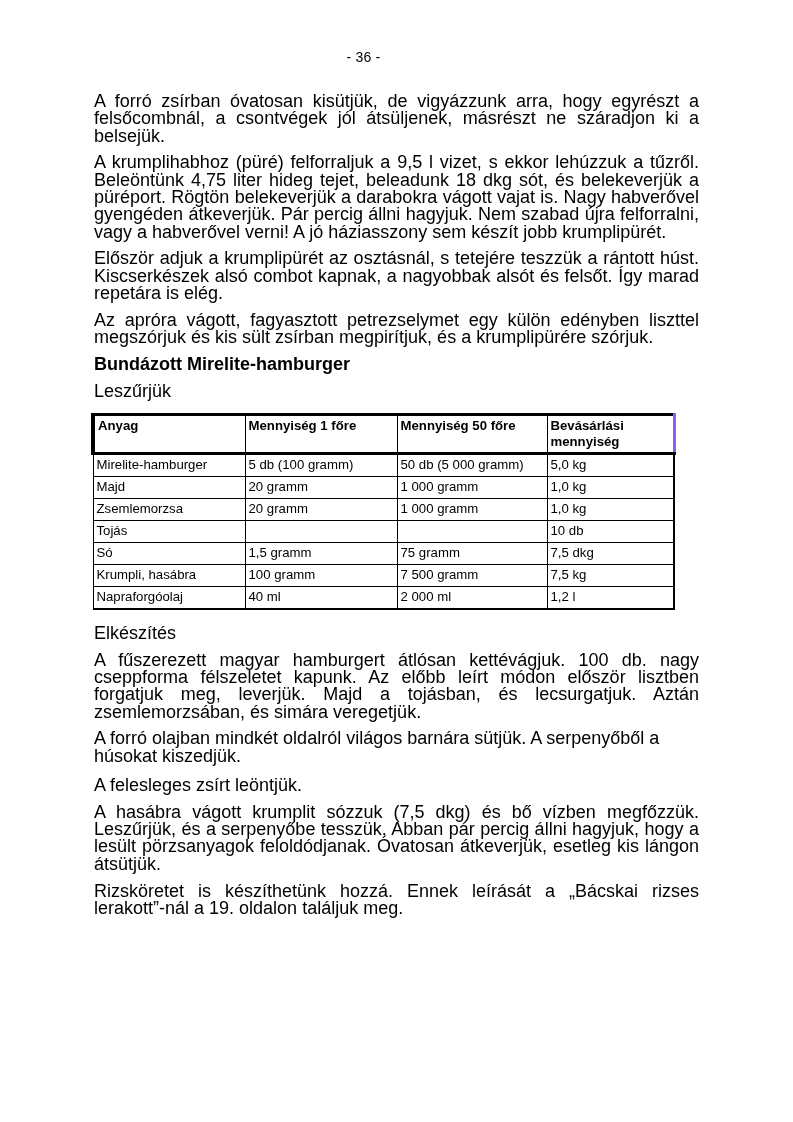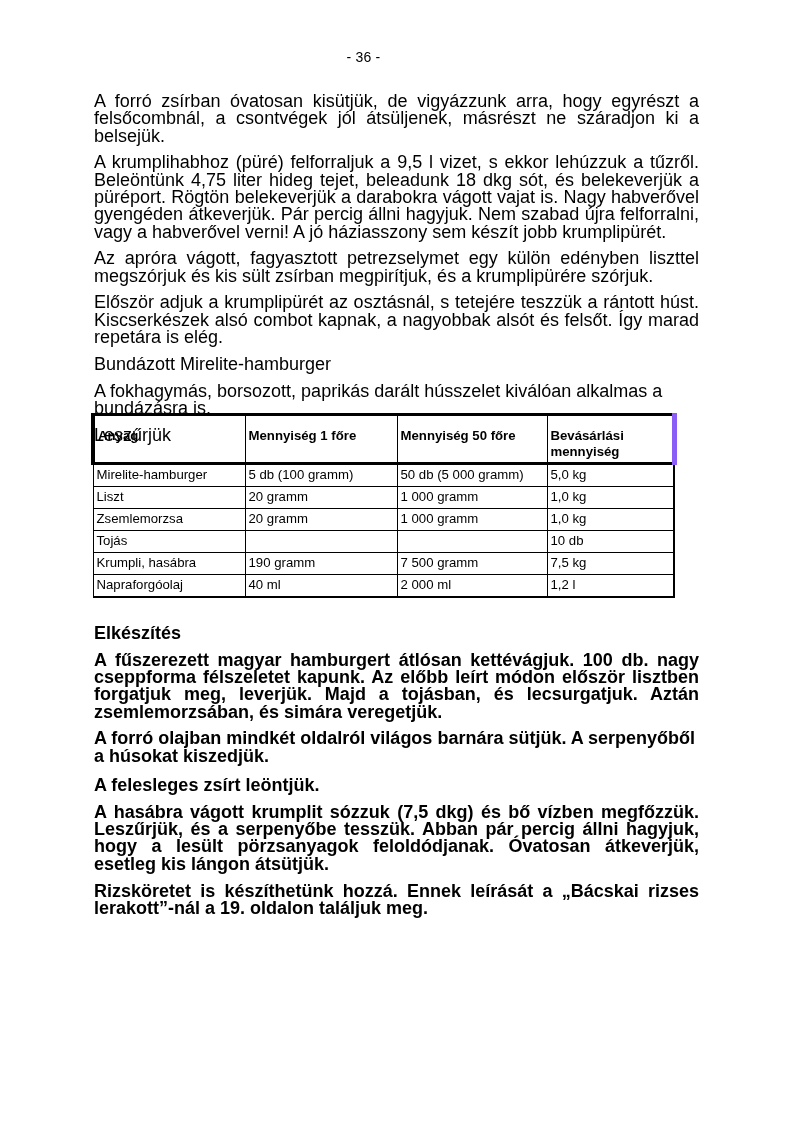--- a/index.html
+++ b/index.html
@@ -31,8 +31,8 @@
 <div class="content">
   <p class="p">A forró zsírban óvatosan kisütjük, de vigyázzunk arra, hogy egyrészt a felsőcombnál, a csontvégek jól átsüljenek, másrészt ne száradjon ki a belsejük.</p>
   <p class="p">A krumplihabhoz (püré) felforraljuk a 9,5 l vizet, s ekkor lehúzzuk a tűzről. Beleöntünk 4,75 liter hideg tejet, beleadunk 18 dkg sót, és belekeverjük a püréport.  Rögtön belekeverjük a darabokra vágott vajat is. Nagy habverővel gyengéden átkeverjük. Pár percig állni hagyjuk. Nem szabad újra felforralni, vagy a habverővel verni! A jó háziasszony sem készít jobb krumplipürét.</p>
+  <p class="p">Először adjuk a krumplipürét az osztásnál, s tetejére teszzük a rántott húst. Kiscserkészek alsó combot kapnak, a nagyobbak alsót és felsőt. Így marad repetára is elég.</p>
   <p class="p">Az apróra vágott, fagyasztott petrezselymet egy külön edényben liszttel megszórjuk és kis sült zsírban megpirítjuk, és a krumplipürére szórjuk.</p>
-  <p class="p">Először adjuk a krumplipürét az osztásnál, s tetejére teszzük a rántott húst. Kiscserkészek alsó combot kapnak, a nagyobbak alsót és felsőt. Így marad repetára is elég.</p>
   <p class="p left bold">Bundázott Mirelite-hamburger</p>
   <p class="p left">A fokhagymás, borsozott, paprikás darált hússzelet kiválóan alkalmas a bundázásra is.</p>
   <p class="p left">Leszűrjük</p>

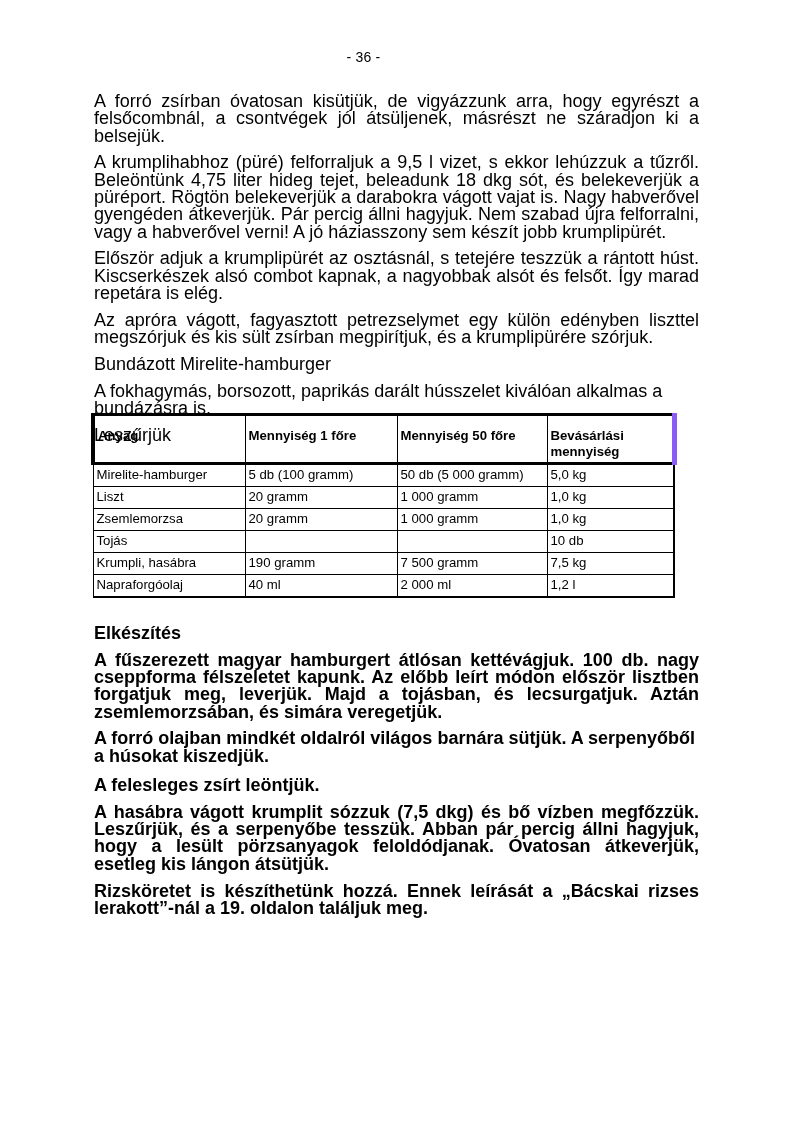--- a/index.html
+++ b/index.html
@@ -10,7 +10,7 @@
     .content { position: absolute; left: 94px; width: 605px; top: 93px; }
     .p { font-size: 18px; line-height: 17.3px; text-align: justify; margin: 0 0 9.5px 0; }
     .p.left { text-align: left; }
-    .bold { font-weight: normal; }
+    .bold { font-weight: bold; }
     table.ing { position: absolute; left: 91px; top: 413px; border-collapse: collapse;
                 font-size: 13.2px; table-layout: fixed; width: 581px; }
     table.ing td { border: 1px solid #000; padding: 0 0 0 3px; height: 21px; vertical-align: top;

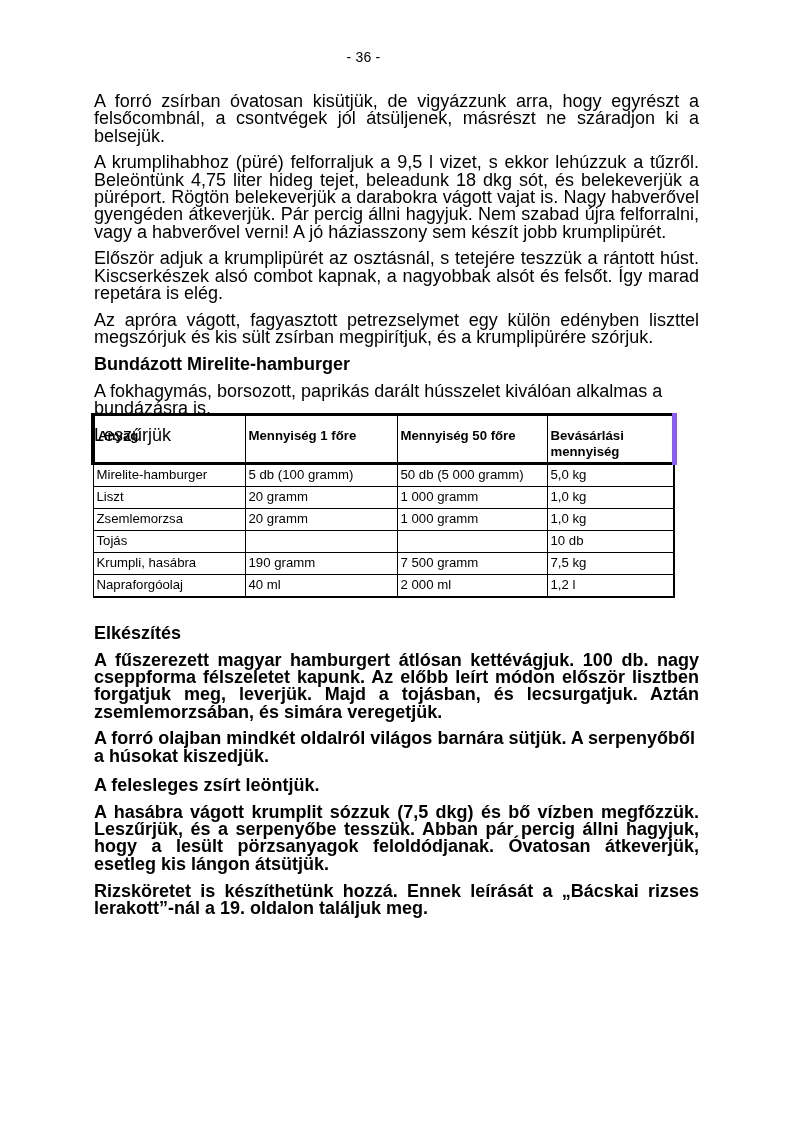--- a/index.html
+++ b/index.html
@@ -34,7 +34,6 @@
   <p class="p">Először adjuk a krumplipürét az osztásnál, s tetejére teszzük a rántott húst. Kiscserkészek alsó combot kapnak, a nagyobbak alsót és felsőt. Így marad repetára is elég.</p>
   <p class="p">Az apróra vágott, fagyasztott petrezselymet egy külön edényben liszttel megszórjuk és kis sült zsírban megpirítjuk, és a krumplipürére szórjuk.</p>
   <p class="p left bold">Bundázott Mirelite-hamburger</p>
-  <p class="p left">A fokhagymás, borsozott, paprikás darált hússzelet kiválóan alkalmas a bundázásra is.</p>
   <p class="p left">Leszűrjük</p>
 </div>
 

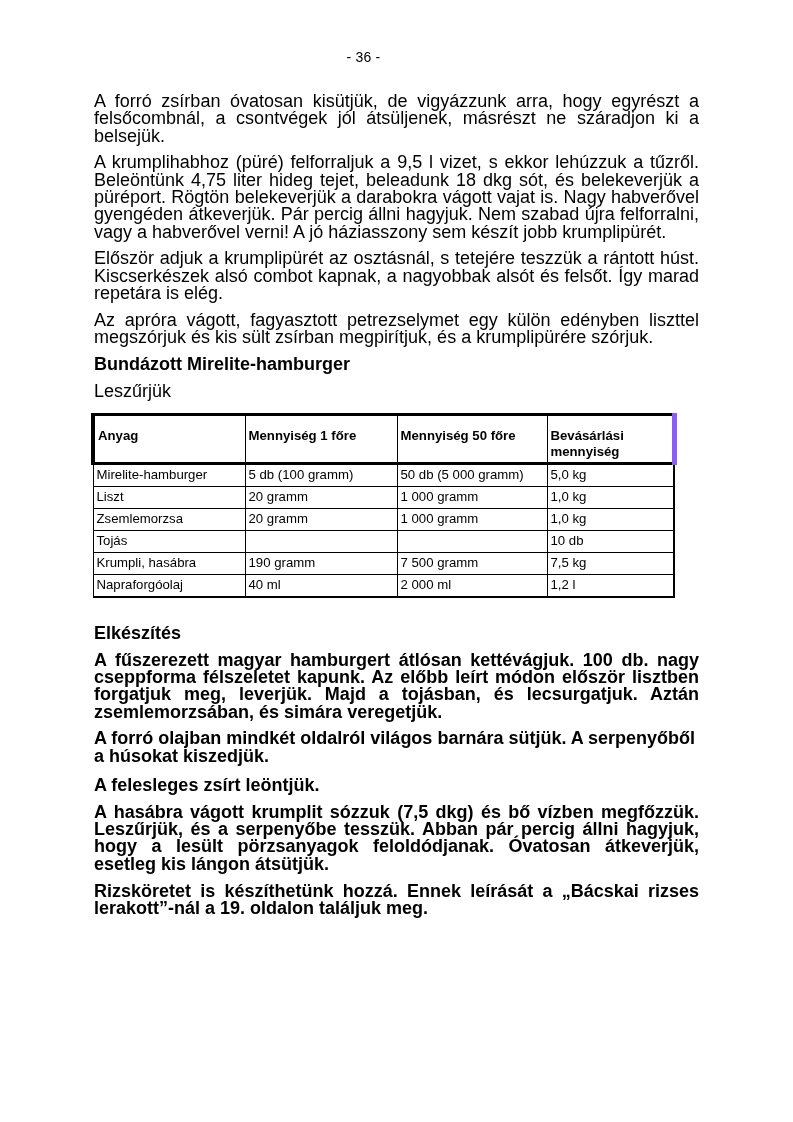--- a/index.html
+++ b/index.html
@@ -16,7 +16,7 @@
     table.ing td { border: 1px solid #000; padding: 0 0 0 3px; height: 21px; vertical-align: top;
                    line-height: 20px; }
     table.ing tr.head td { font-weight: bold; border-top: 3px solid #000; border-bottom: 3px solid #000;
-                           height: 34px; line-height: 16px; padding-top: 12px; }
+                           height: 34px; line-height: 16px; padding-top: 2px; }
     table.ing tr.head td:first-child { border-left: 4px solid #000; }
     table.ing tr.head td:last-child { border-right: 5px solid #8b5cf6; margin-top: 36px; }
     table.ing tr.body td:last-child { border-right: 2px solid #000; }

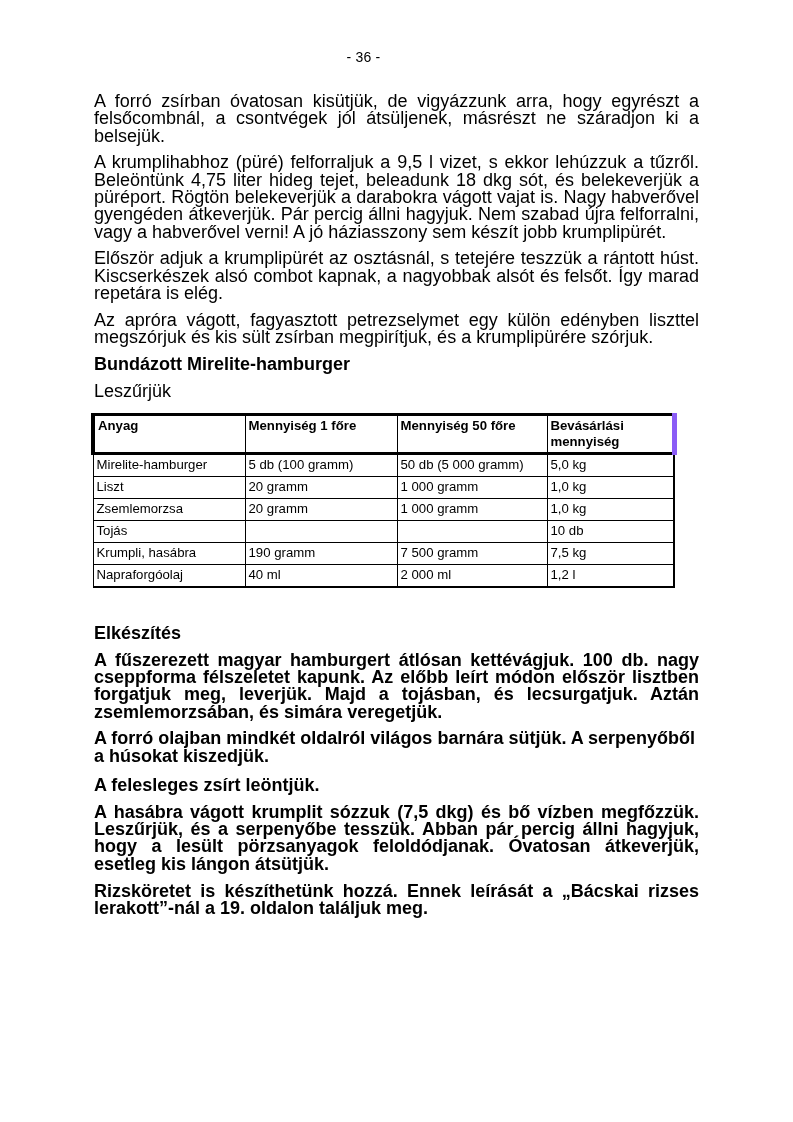--- a/index.html
+++ b/index.html
@@ -18,7 +18,7 @@
     table.ing tr.head td { font-weight: bold; border-top: 3px solid #000; border-bottom: 3px solid #000;
                            height: 34px; line-height: 16px; padding-top: 2px; }
     table.ing tr.head td:first-child { border-left: 4px solid #000; }
-    table.ing tr.head td:last-child { border-right: 5px solid #8b5cf6; margin-top: 36px; }
+    table.ing tr.head td:last-child { border-right: 3px solid #8b5cf6; margin-top: 36px; }
     table.ing tr.body td:last-child { border-right: 2px solid #000; }
     table.ing tr.body:last-child td { border-bottom: 2px solid #000; }
     .after { position: absolute; left: 94px; width: 605px; top: 625px; font-weight: bold; }

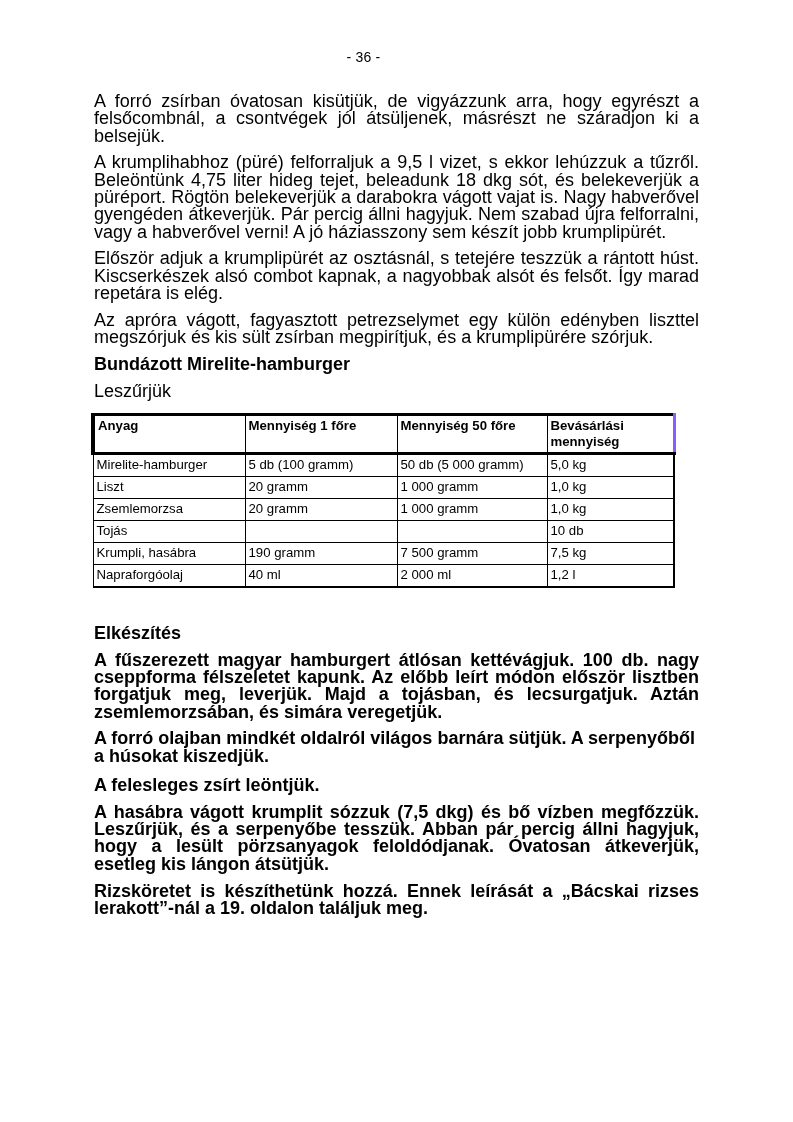--- a/index.html
+++ b/index.html
@@ -58,7 +58,7 @@
     <td>5,0 kg</td>
   </tr>
   <tr class="body">
-    <td>Liszt</td>
+    <td>Majd</td>
     <td>20 gramm</td>
     <td>1 000 gramm</td>
     <td>1,0 kg</td>

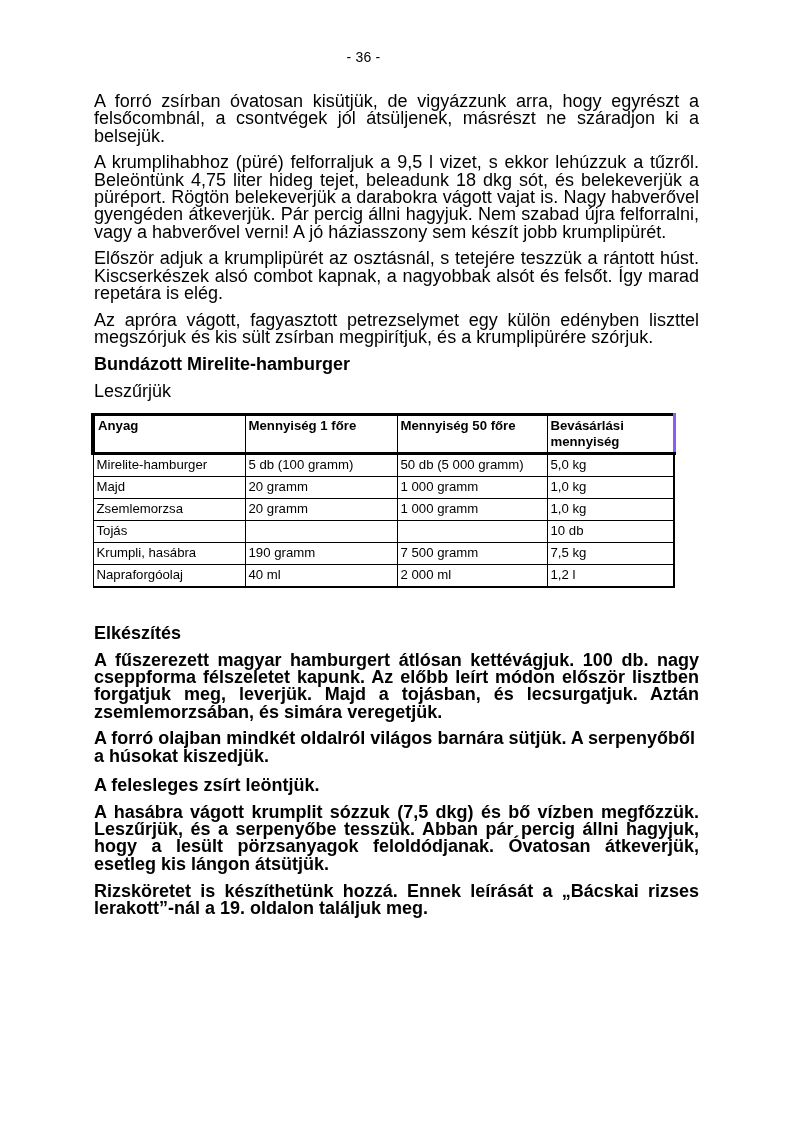--- a/index.html
+++ b/index.html
@@ -76,6 +76,12 @@
     <td>10 db</td>
   </tr>
   <tr class="body">
+    <td>Só</td>
+    <td>1,5 gramm</td>
+    <td>75 gramm</td>
+    <td>7,5 dkg</td>
+  </tr>
+  <tr class="body">
     <td>Krumpli, hasábra</td>
     <td>190 gramm</td>
     <td>7 500 gramm</td>

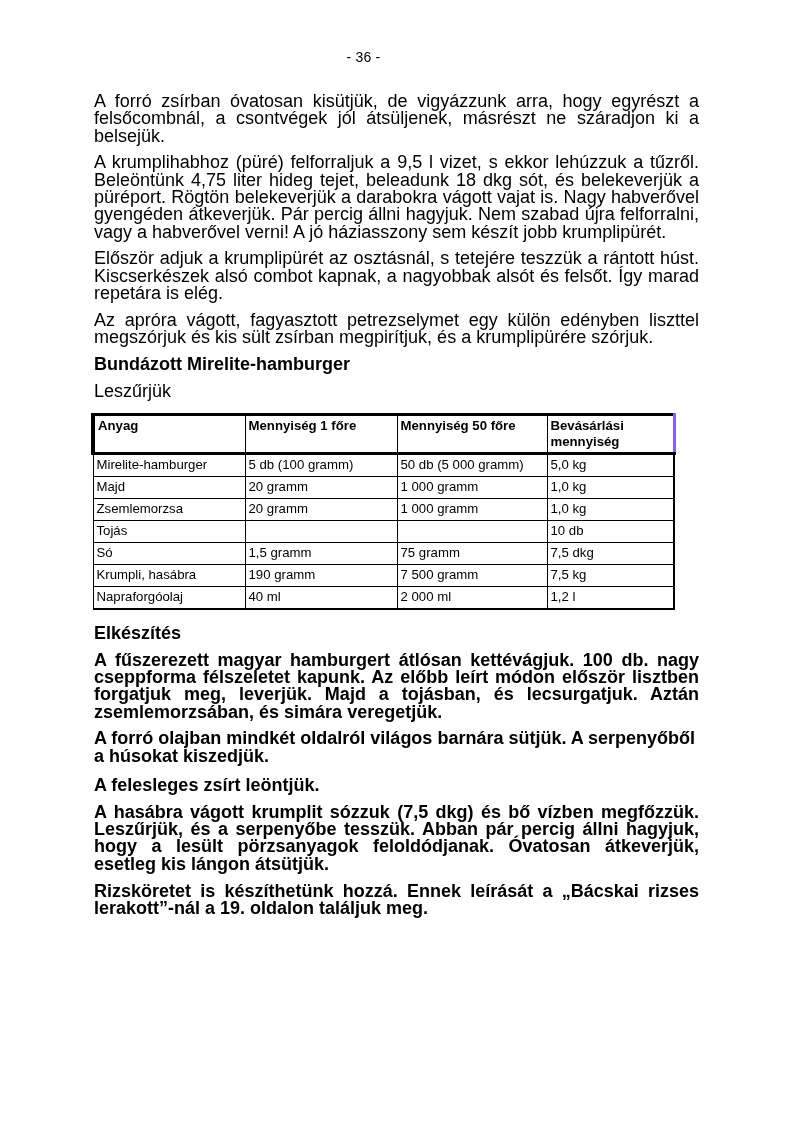--- a/index.html
+++ b/index.html
@@ -83,7 +83,7 @@
   </tr>
   <tr class="body">
     <td>Krumpli, hasábra</td>
-    <td>190 gramm</td>
+    <td>100 gramm</td>
     <td>7 500 gramm</td>
     <td>7,5 kg</td>
   </tr>

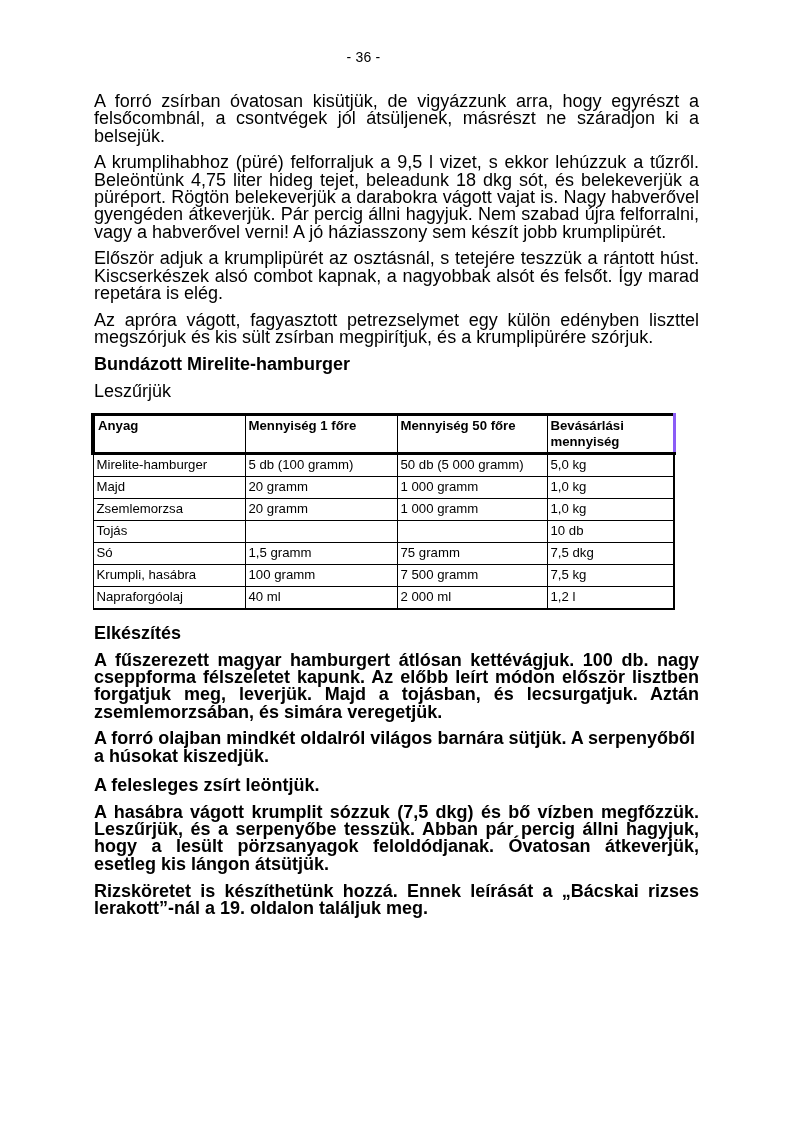--- a/index.html
+++ b/index.html
@@ -21,7 +21,7 @@
     table.ing tr.head td:last-child { border-right: 3px solid #8b5cf6; margin-top: 36px; }
     table.ing tr.body td:last-child { border-right: 2px solid #000; }
     table.ing tr.body:last-child td { border-bottom: 2px solid #000; }
-    .after { position: absolute; left: 94px; width: 605px; top: 625px; font-weight: bold; }
+    .after { position: absolute; left: 94px; width: 605px; top: 625px; }
   </style>
 </head>
 <body>

